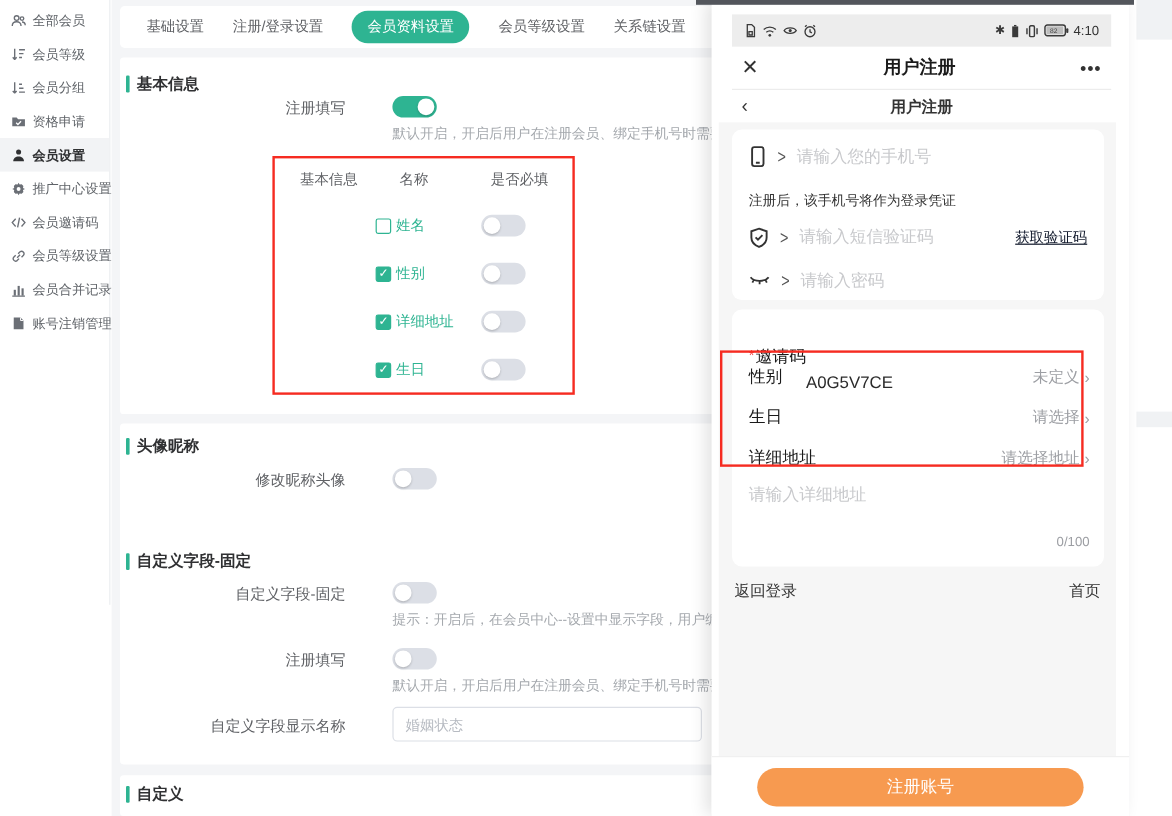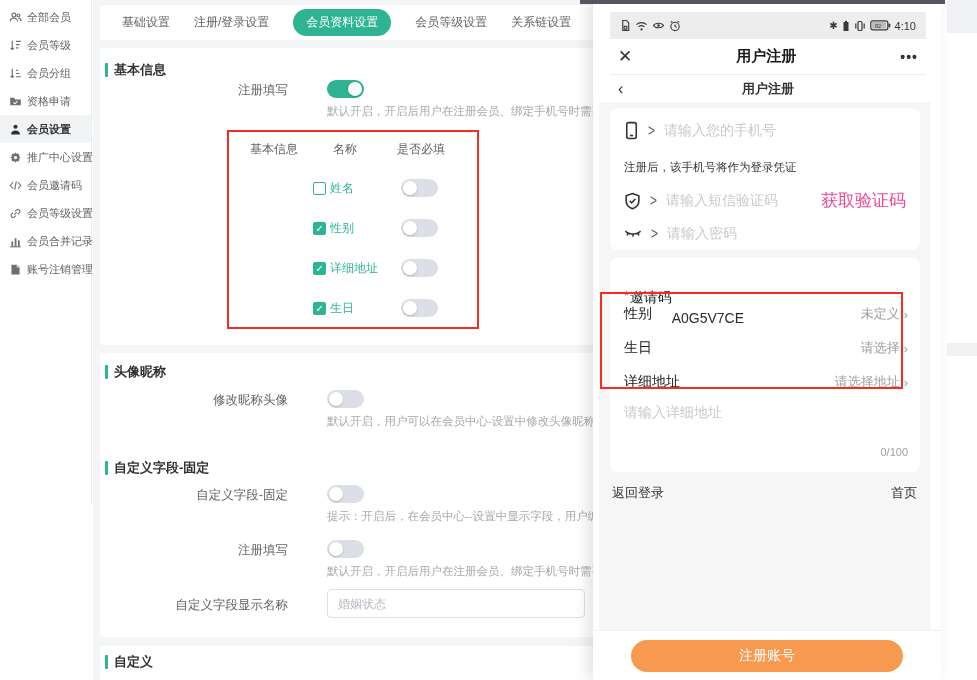--- a/index.html
+++ b/index.html
@@ -225,7 +225,7 @@
     <div class="redbox" id="redbox-admin"></div>
     <span class="th" style="left:157px; top:141px;">基本信息</span>
     <span class="th" style="left:240px; top:141px;">名称</span>
-    <span class="th" style="left:304px; top:141px;text-align:center;">是否必填</span>
+    <span class="th" style="left:316px; top:141px;text-align:center;">是否必填</span>
 
     <div class="cb-row" style="left:220px; top:180px;">
       <span class="cb"></span>

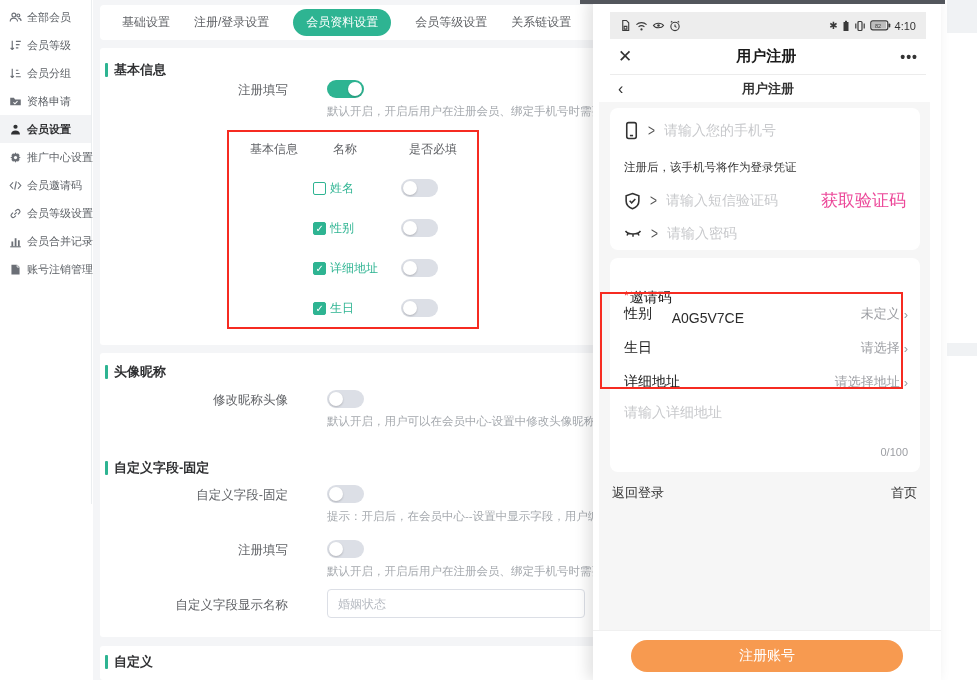--- a/index.html
+++ b/index.html
@@ -80,7 +80,7 @@
   .chev { color:#555; font-size:12px; transform:scaleY(1.3); }
   .ph { font-size:14px; color:#c8c9cc; }
   .phint { position:absolute; left:14px; font-size:11.5px; color:#333; }
-  .sms-link { margin-left:auto; font-size:17px; color:#ec4899; cursor:pointer; white-space:nowrap; }
+  .sms-link { margin-left:auto; font-size:12px; color:#0f172a; cursor:pointer; white-space:nowrap;text-decoration:underline; }
 
   .invite-row { position:absolute; left:14px; right:14px; top:12px; display:flex; align-items:center; }
   .invite-label { font-size:14px; color:#1a1a1a; }

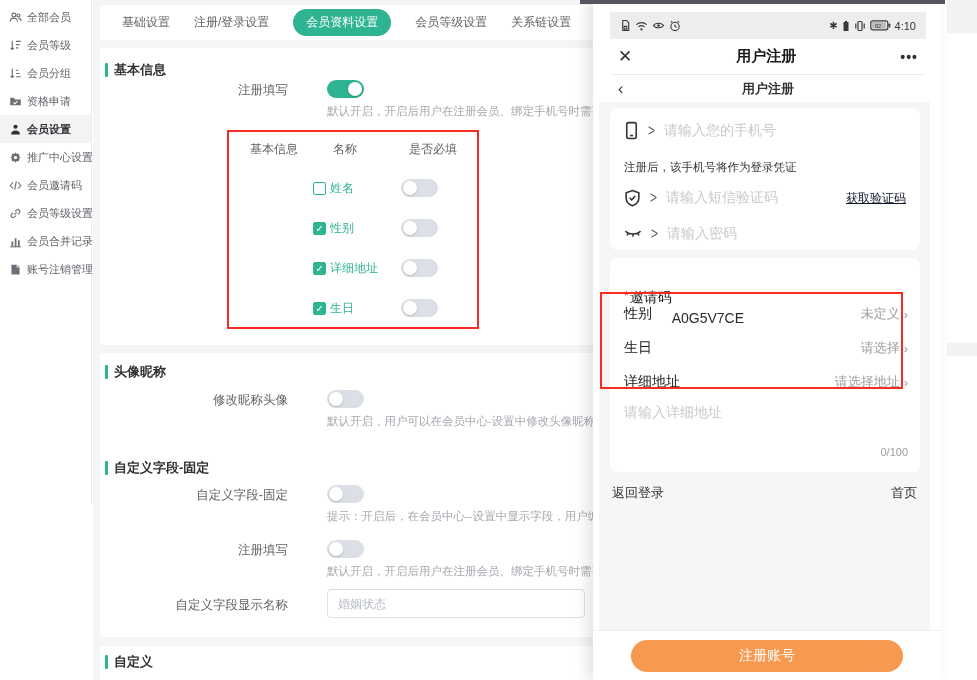--- a/index.html
+++ b/index.html
@@ -258,7 +258,6 @@
     </div>
     <span class="flabel" style="top:392px;">修改昵称头像</span>
     <div class="toggle" style="left:234px; top:390px;"></div>
-    <div class="help" style="top:414px;">默认开启，用户可以在会员中心-设置中修改头像昵称</div>
 
     <div class="sec-title" style="top:459px;">
       <span class="sec-bar"></span>

